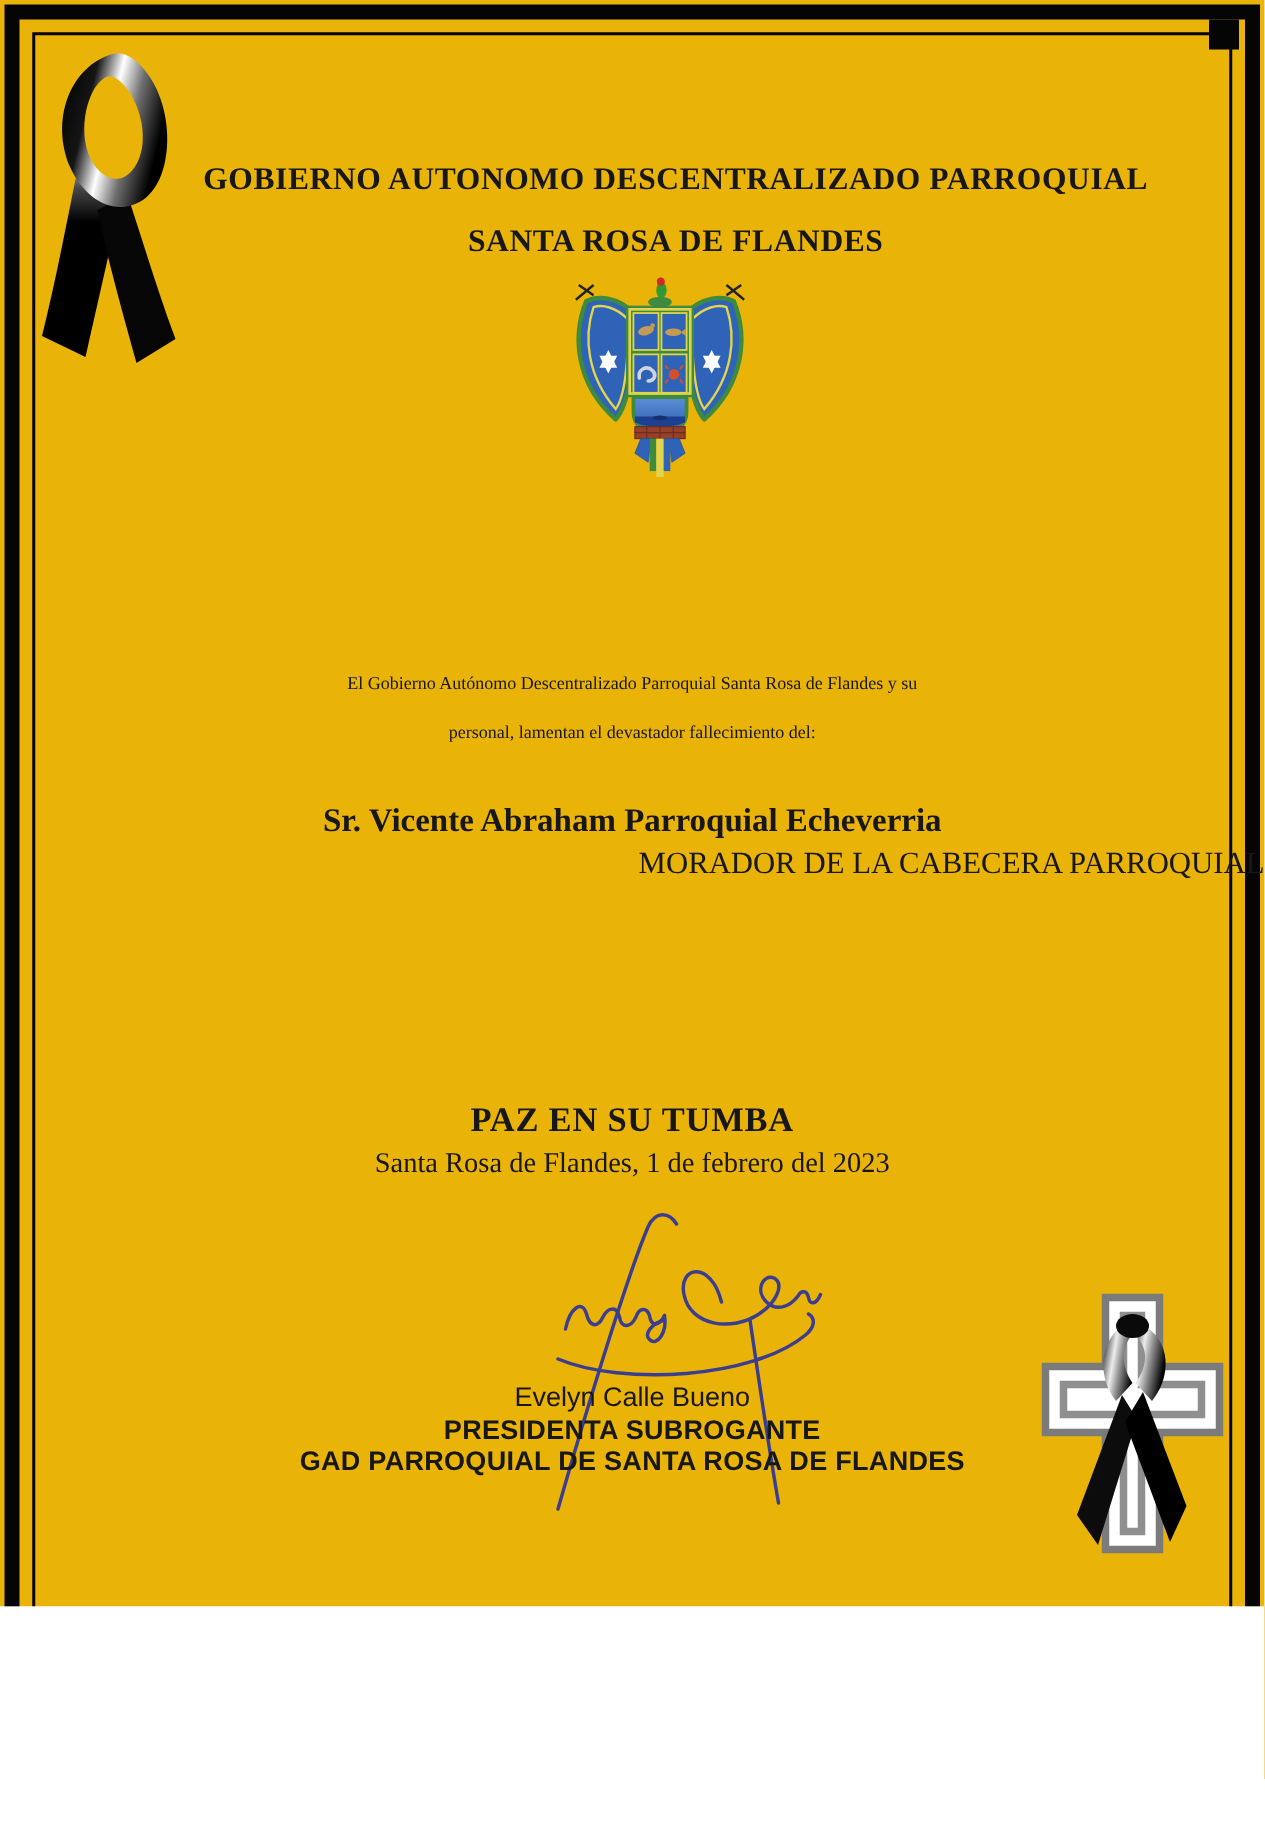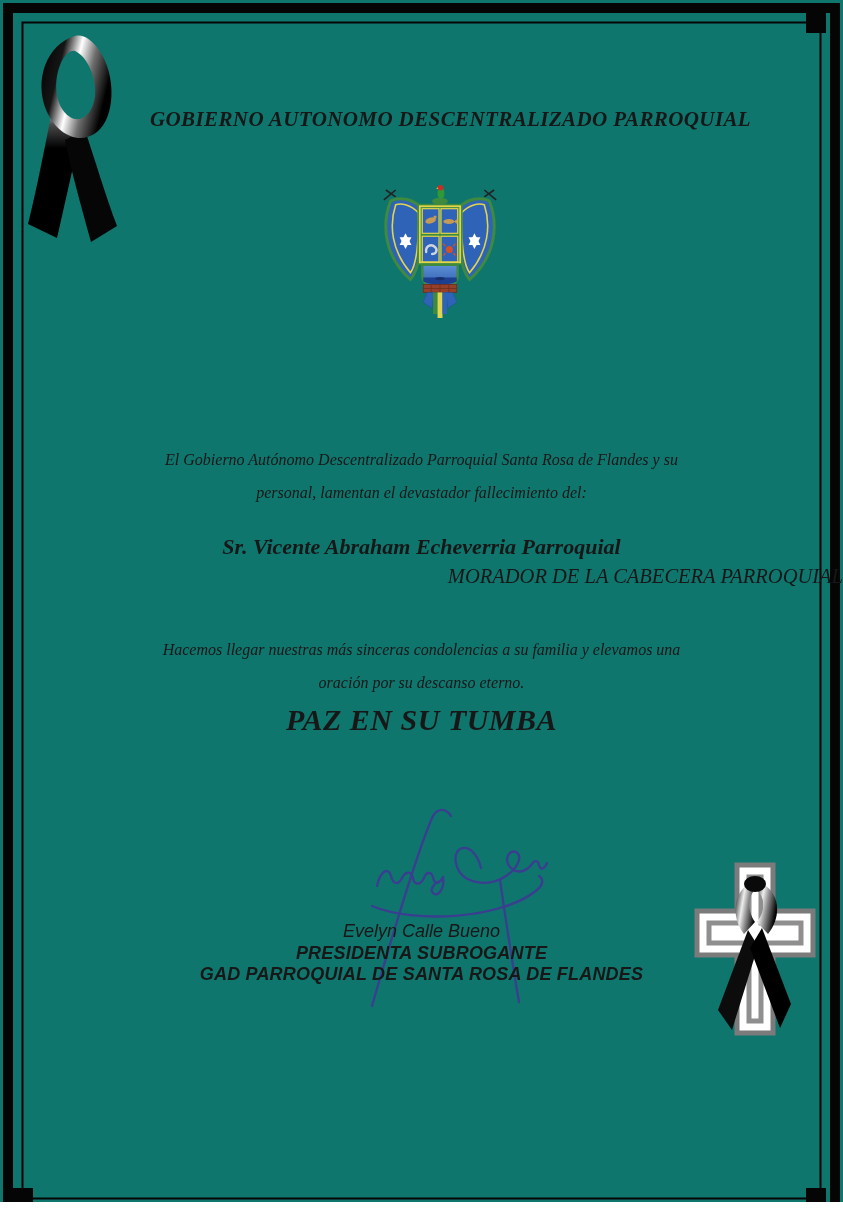--- a/index.html
+++ b/index.html
@@ -5,12 +5,11 @@
   html,body{margin:0;padding:0;background:#ffffff;}
   .page{
     position:relative;
-    width:843px;height:1202px;
-    background:#0f766e;
+    width:843px;height:1071px;
+    background:#eab308;
     overflow:hidden;
     font-family:"Liberation Serif", serif;
     color:#171717;
-    font-style:italic;
   }
   .abs{position:absolute;left:0;right:0;text-align:center;}
   .prewrap{white-space:pre-line;}

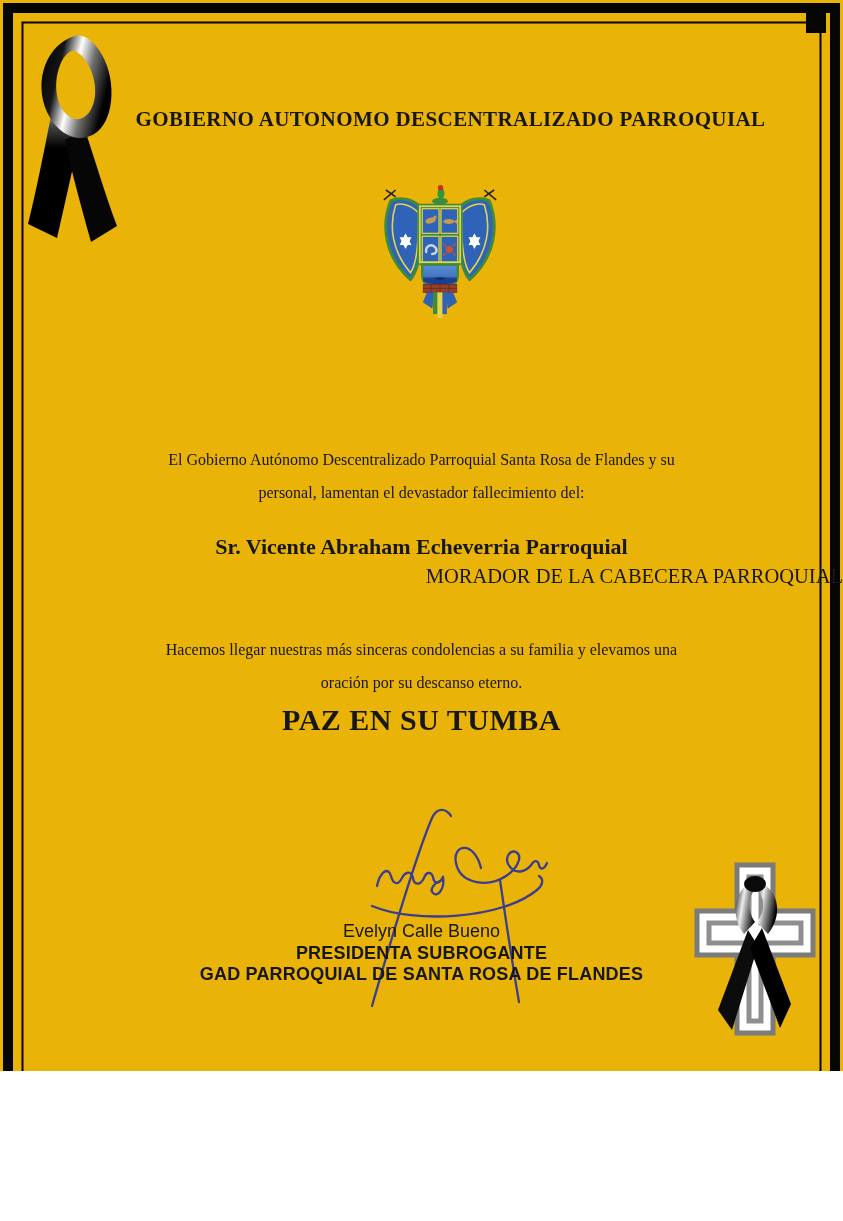--- a/index.html
+++ b/index.html
@@ -77,6 +77,7 @@
   </svg>
 
   <div class="abs header-line hl1">GOBIERNO AUTONOMO DESCENTRALIZADO PARROQUIAL</div>
+  <div class="abs header-line hl2">SANTA ROSA DE FLANDES</div>
 
   <svg class="emblem-svg" width="128" height="138" viewBox="0 0 130 140" aria-hidden="true">
     <defs>

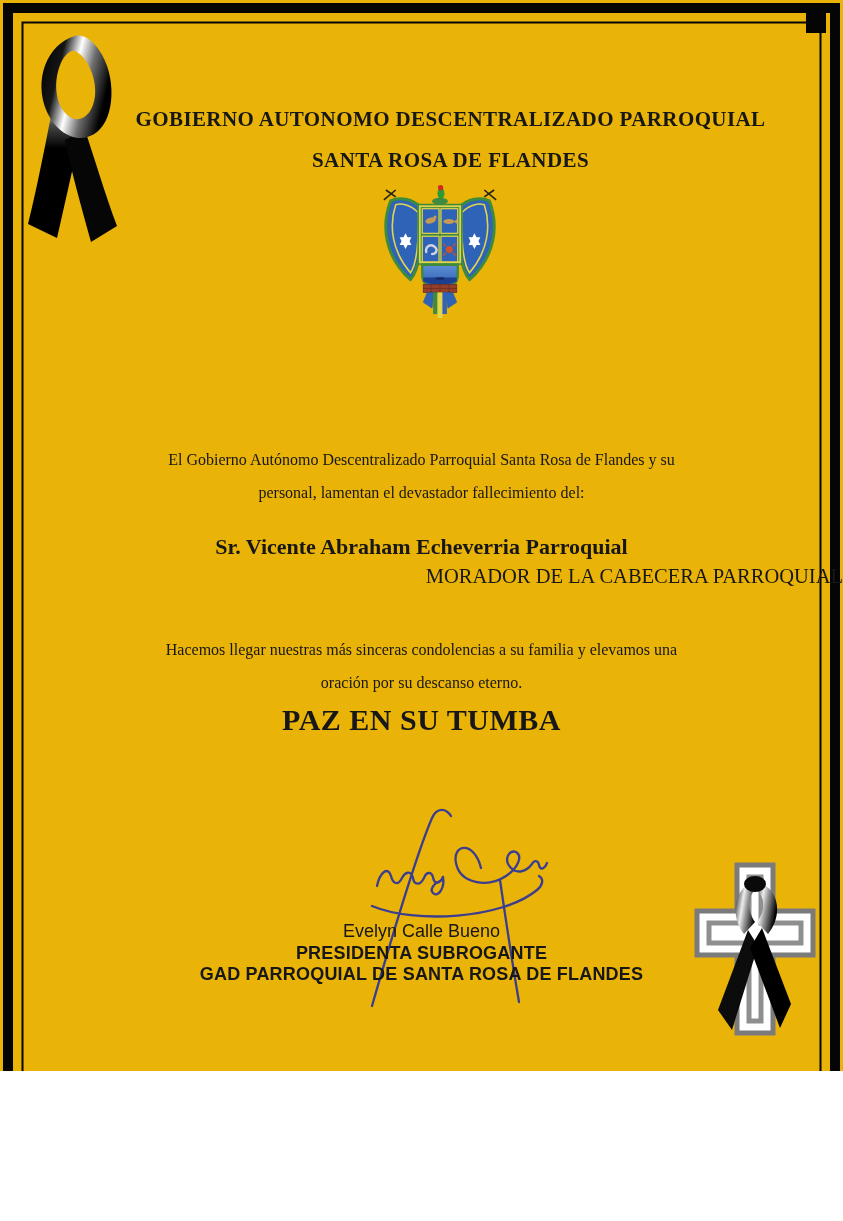--- a/index.html
+++ b/index.html
@@ -20,7 +20,7 @@
 
   .doc-title{top:344px;font-weight:bold;font-size:27px;letter-spacing:.3px;}
 
-  .body-par{font-size:16px;line-height:33px;left:60px;right:60px;}
+  .body-par{font-size:12px;line-height:33px;left:60px;right:60px;}
   .par1{top:427px;}
   .par2{top:617px;}
 

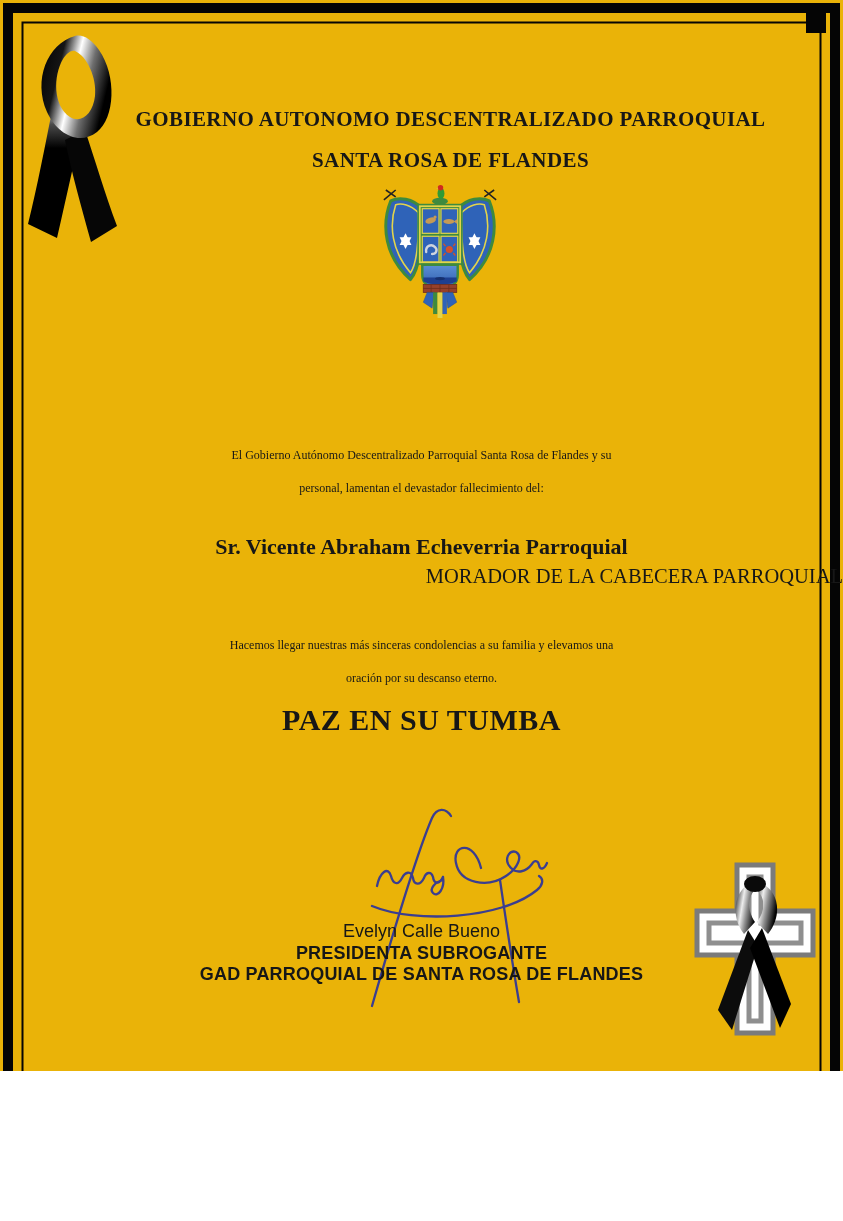--- a/index.html
+++ b/index.html
@@ -148,7 +148,7 @@
   <p class="abs body-par par1 prewrap">El Gobierno Autónomo Descentralizado Parroquial Santa Rosa de Flandes y su
 personal, lamentan el devastador fallecimiento del:</p>
 
-  <div class="abs deceased-name">Sr. Vicente Abraham Echeverria Parroquial</div>
+  <div class="abs deceased-name">Sr. Vicente Abraham Parroquial Echeverria</div>
   <div class="abs deceased-role">MORADOR DE LA CABECERA PARROQUIAL</div>
 
   <p class="abs body-par par2 prewrap">Hacemos llegar nuestras más sinceras condolencias a su familia y elevamos una

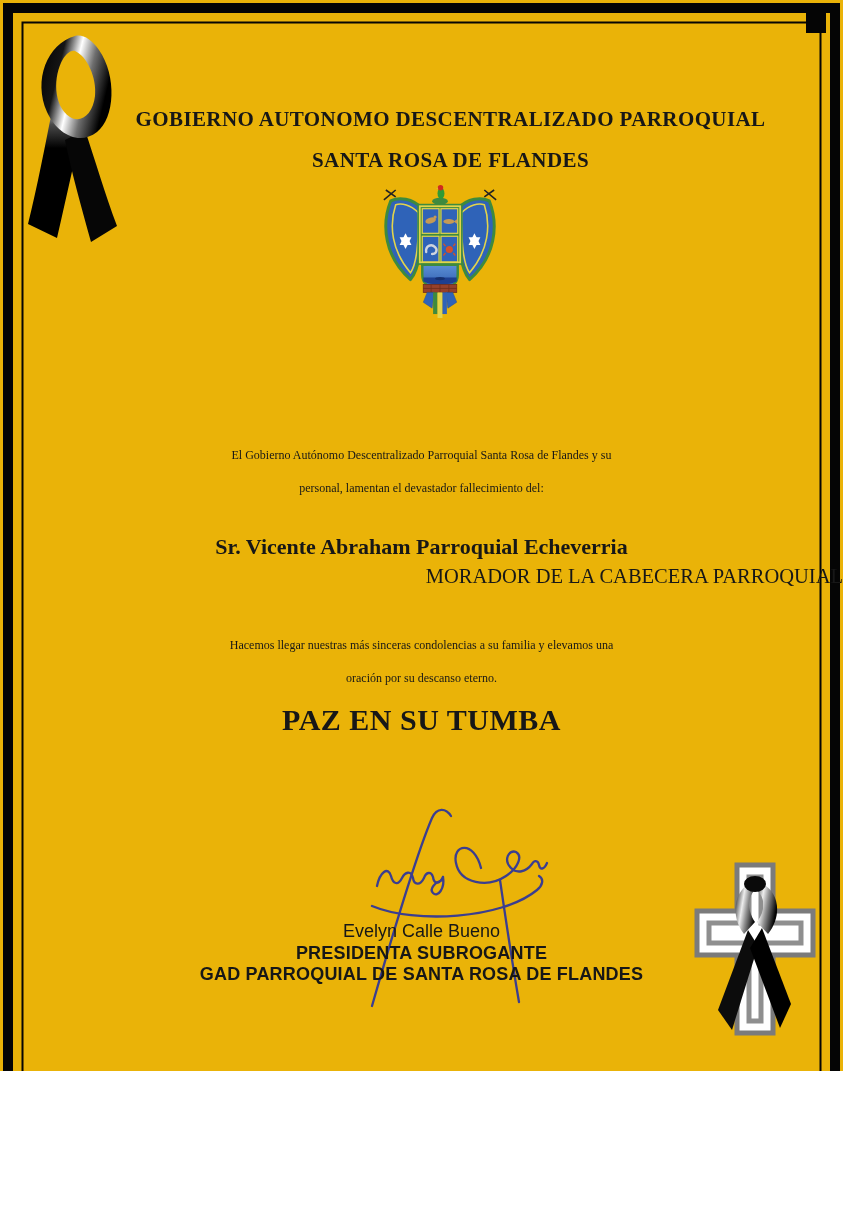--- a/index.html
+++ b/index.html
@@ -151,8 +151,6 @@
   <div class="abs deceased-name">Sr. Vicente Abraham Parroquial Echeverria</div>
   <div class="abs deceased-role">MORADOR DE LA CABECERA PARROQUIAL</div>
 
-  <p class="abs body-par par2 prewrap">Hacemos llegar nuestras más sinceras condolencias a su familia y elevamos una
-oración por su descanso eterno.</p>
 
   <div class="abs closing">PAZ EN SU TUMBA</div>
 

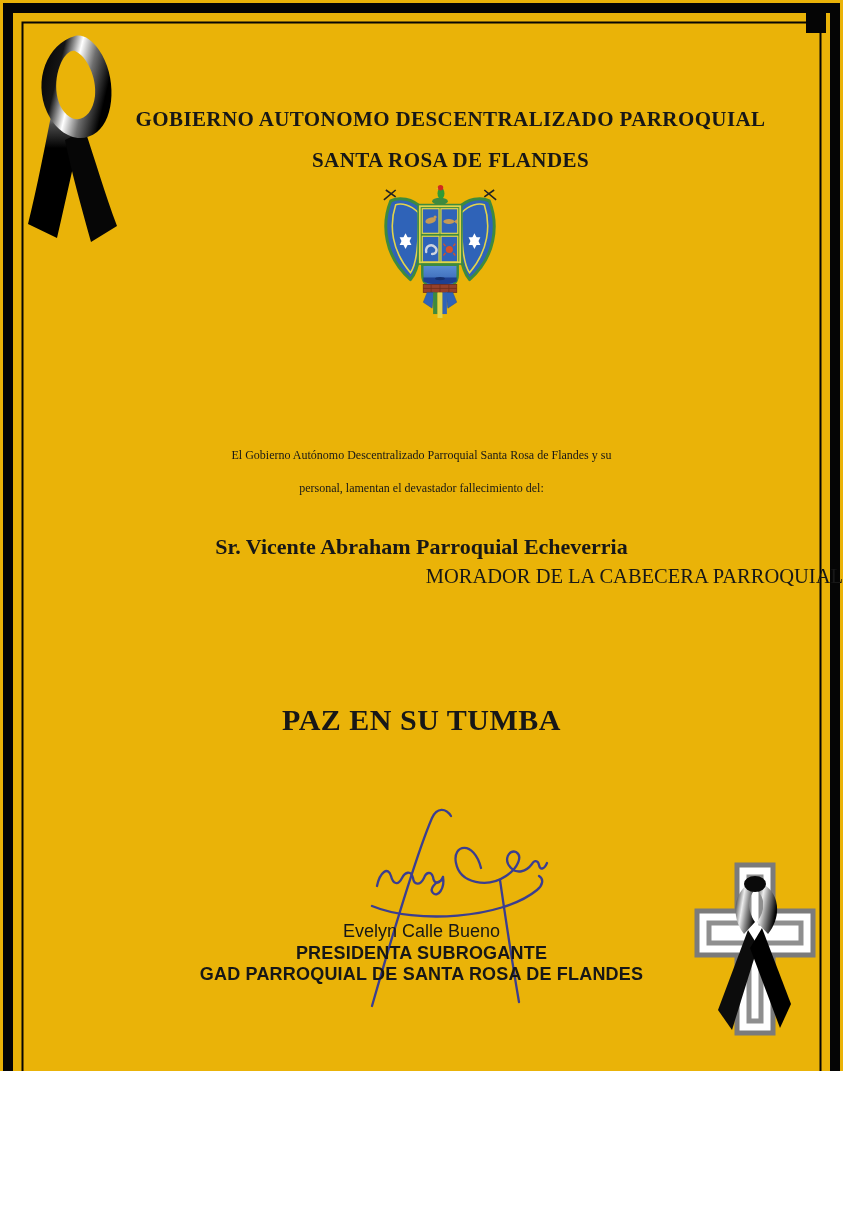--- a/index.html
+++ b/index.html
@@ -27,7 +27,7 @@
   .deceased-name{top:534px;font-weight:bold;font-size:22px;}
   .deceased-role{top:565px;font-size:20.5px;text-align:right;}
 
-  .closing{top:703px;font-weight:bold;font-size:30px;letter-spacing:.5px;}
+  .closing{top:734px;font-weight:bold;font-size:23px;letter-spacing:.5px;}
   .dateline{top:765px;font-size:19px;}
 
   .sans{font-family:"Liberation Sans", sans-serif;}

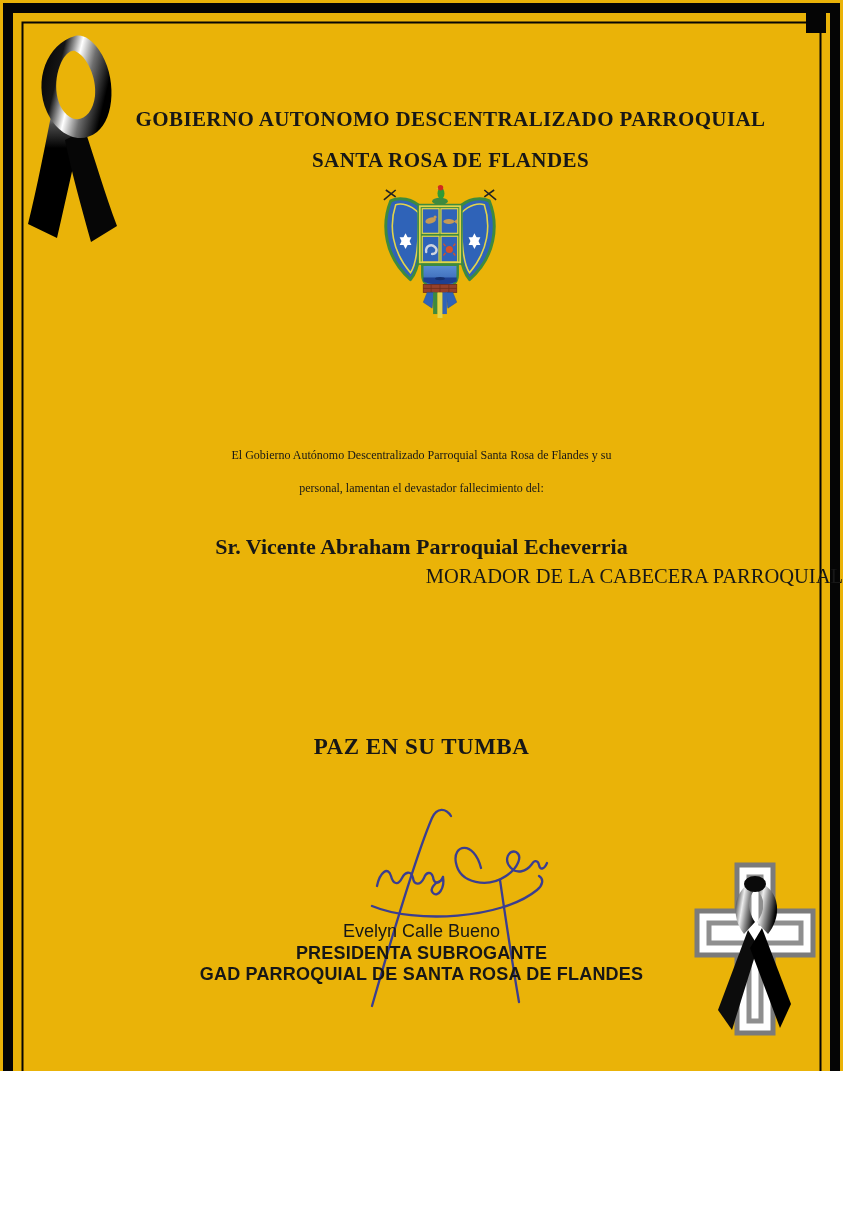--- a/index.html
+++ b/index.html
@@ -153,6 +153,7 @@
 
 
   <div class="abs closing">PAZ EN SU TUMBA</div>
+  <div class="abs dateline">Santa Rosa de Flandes, 1 de febrero del 2023</div>
 
   <svg class="signature-svg" width="230" height="205" viewBox="0 0 230 205" aria-hidden="true">
     <g fill="none" stroke="#3b3e90" stroke-width="2.3" stroke-linecap="round">

